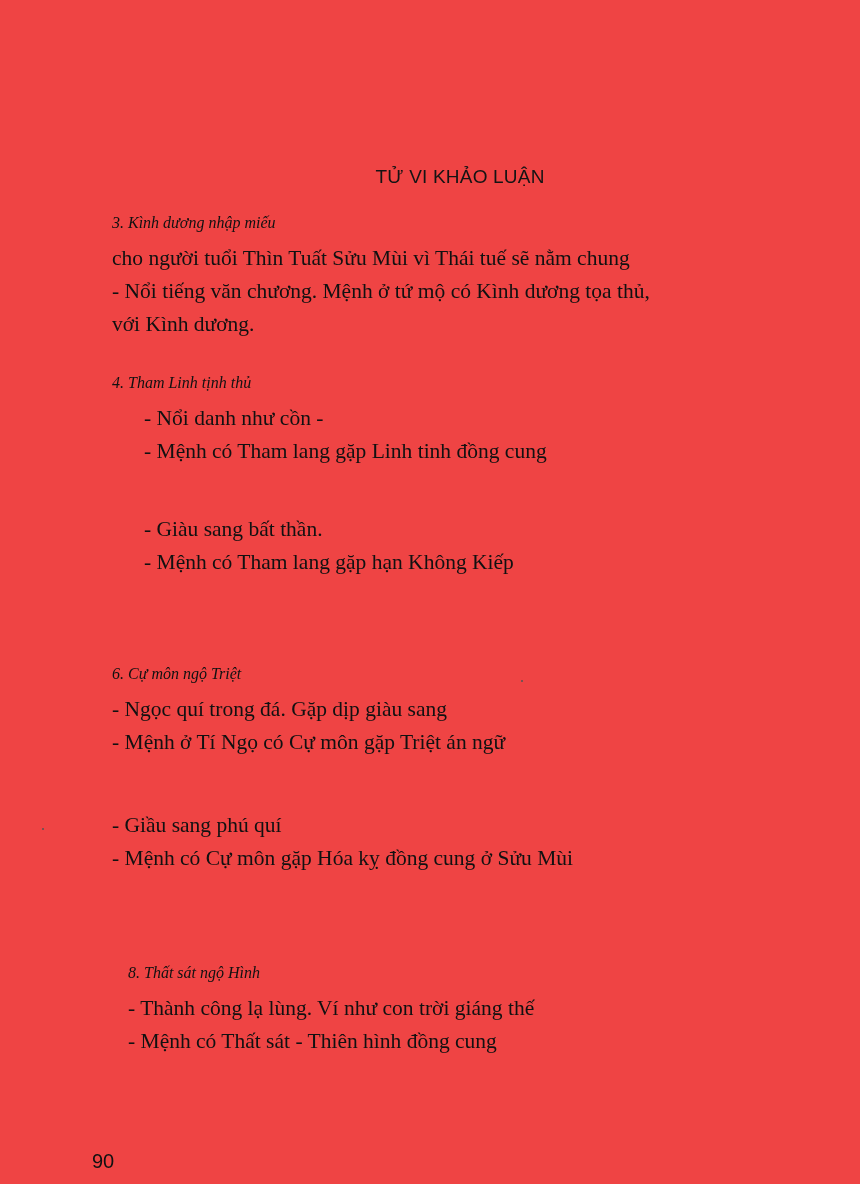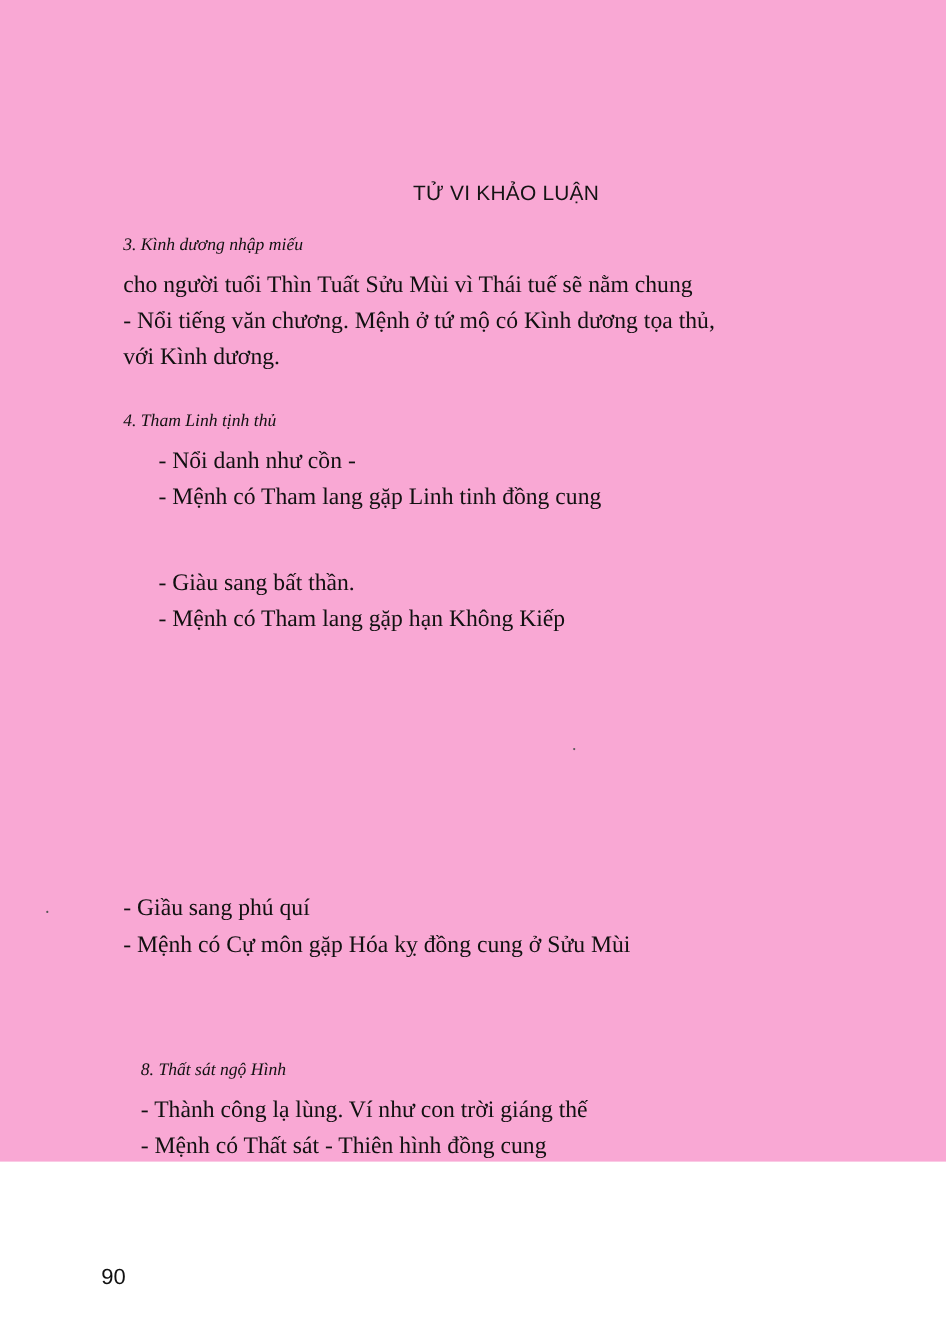--- a/index.html
+++ b/index.html
@@ -18,8 +18,8 @@
     .page {
       position: absolute;
       left: 0; top: 0;
-      width: 860px; height: 1056px;
-      background: #f9a8d4;
+      width: 860px; height: 1184px;
+      background: #ef4444;
     }
     .running-header {
       position: absolute;

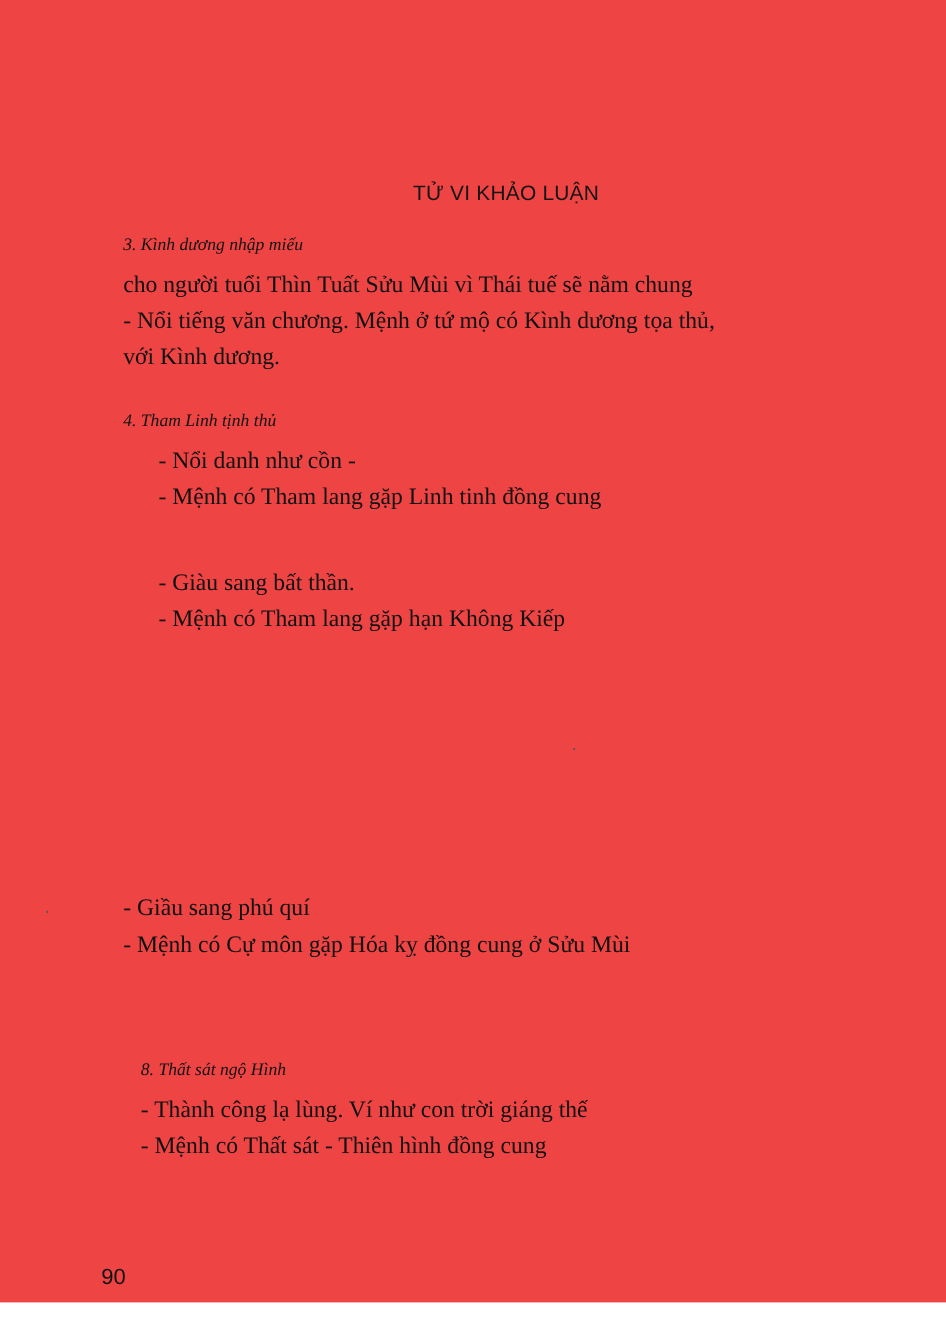--- a/index.html
+++ b/index.html
@@ -97,6 +97,11 @@
     <div class="item">- Mệnh có Tham lang gặp hạn Không Kiếp</div>
   </div>
 
+  <div class="section" style="top:659px;">
+    <div class="section-title">6. Cự môn ngộ Triệt</div>
+    <div class="item">- Ngọc quí trong đá. Gặp dịp giàu sang</div>
+    <div class="item">- Mệnh ở Tí Ngọ có Cự môn gặp Triệt án ngữ</div>
+  </div>
 
   <div class="section" style="top:809px;">
     <div class="item">- Giầu sang phú quí</div>

